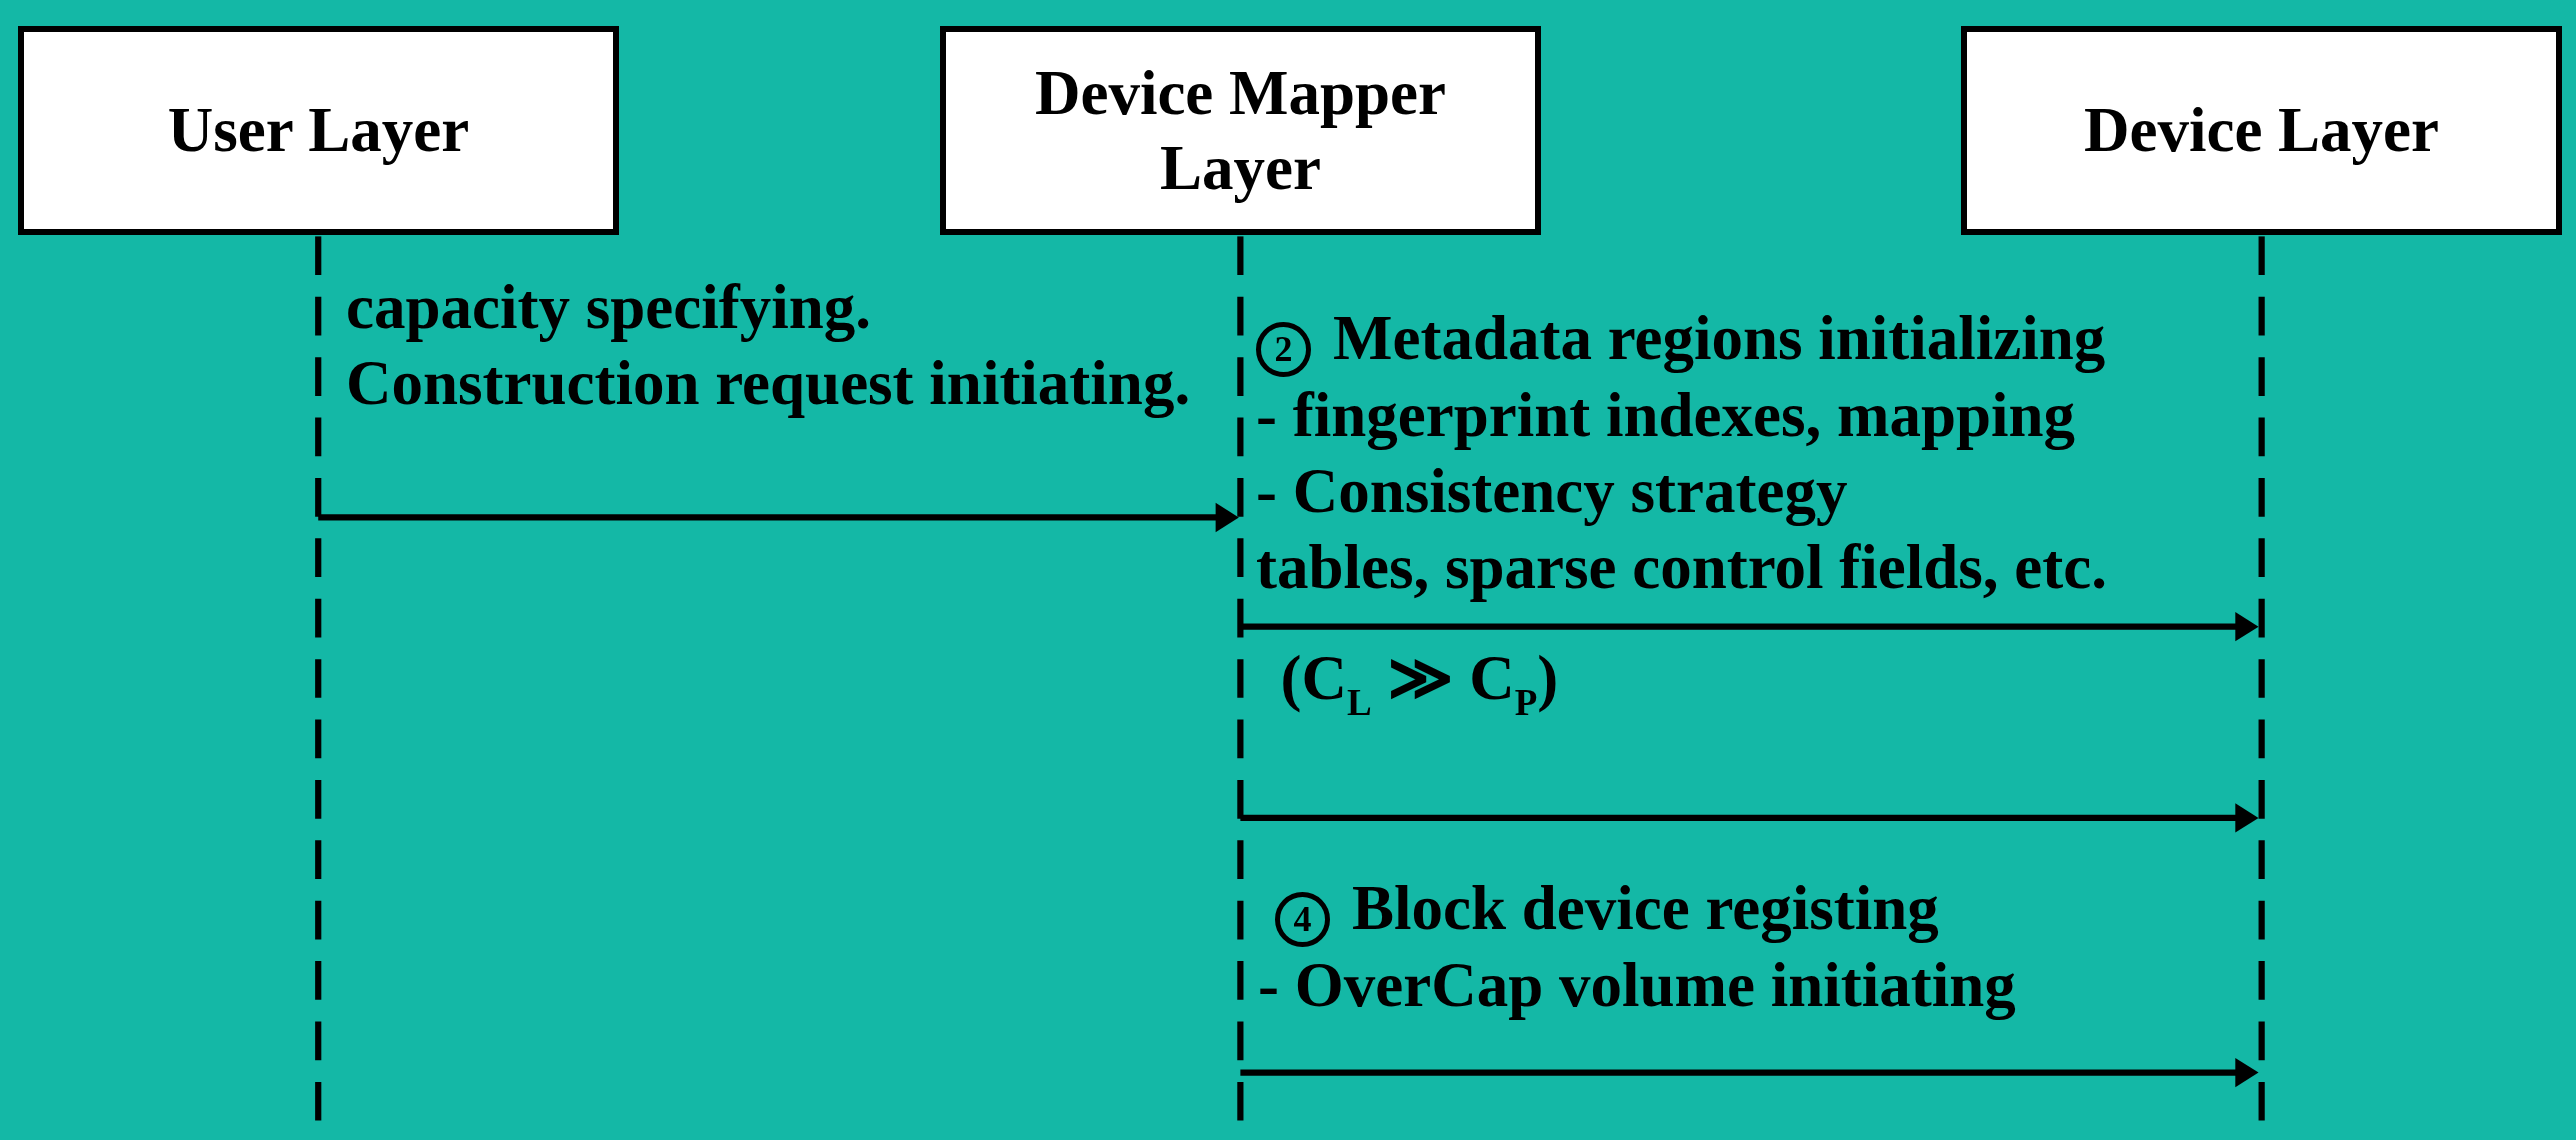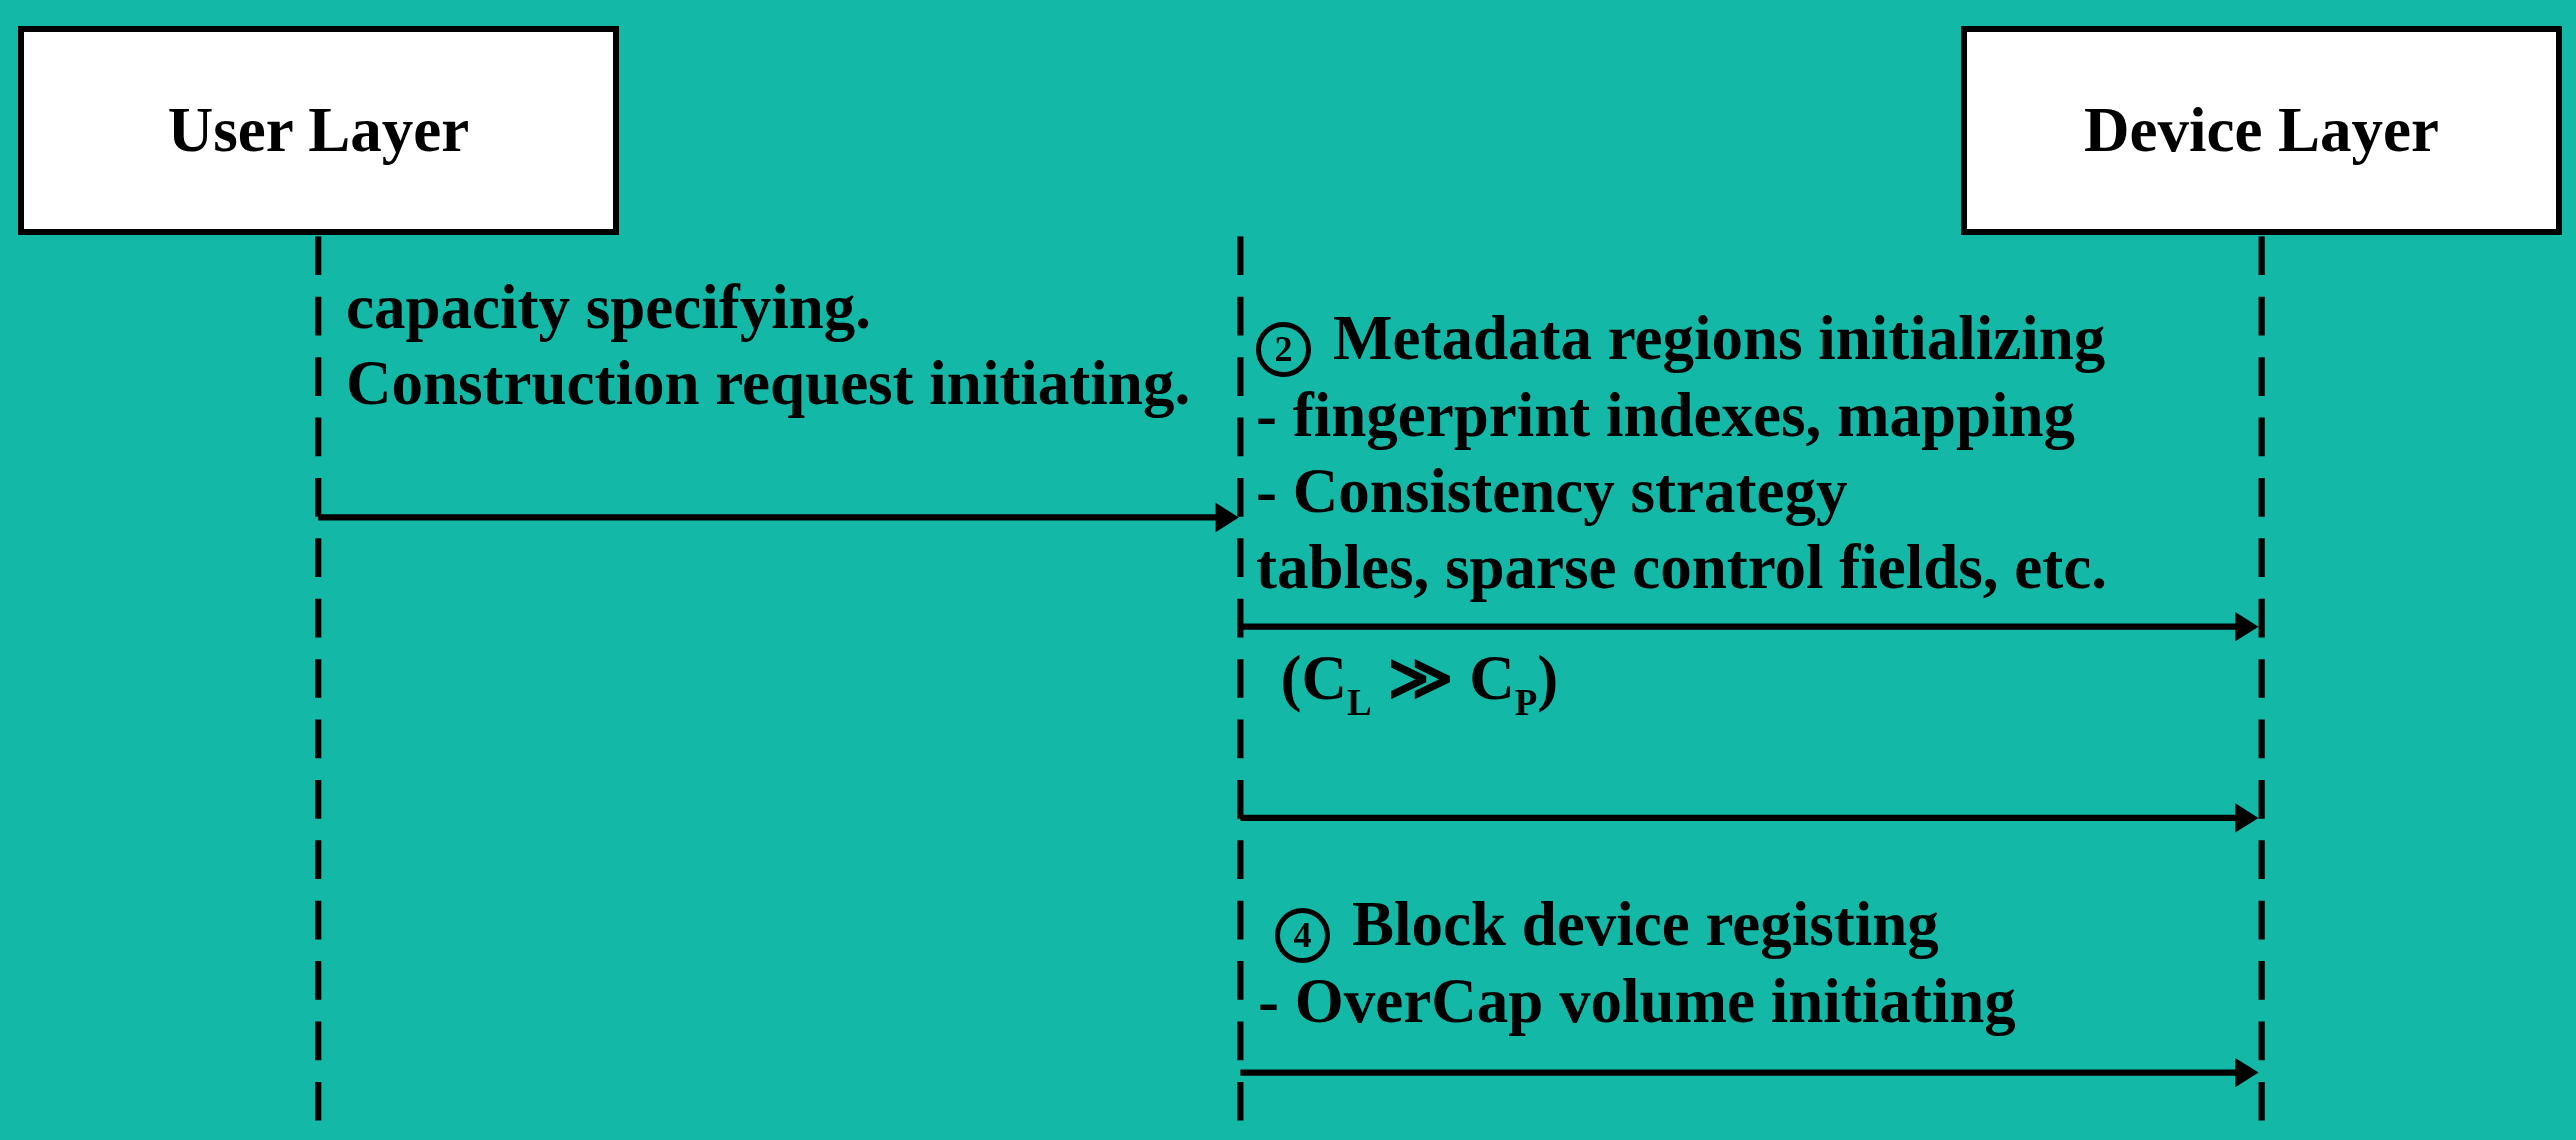--- a/index.html
+++ b/index.html
@@ -73,6 +73,10 @@
   <div class="layer-box box-user">
     <span>User Layer</span>
   </div>
+  <div class="layer-box box-dm">
+    <span>Device Mapper
+Layer</span>
+  </div>
   <div class="layer-box box-dev">
     <span>Device Layer</span>
   </div>

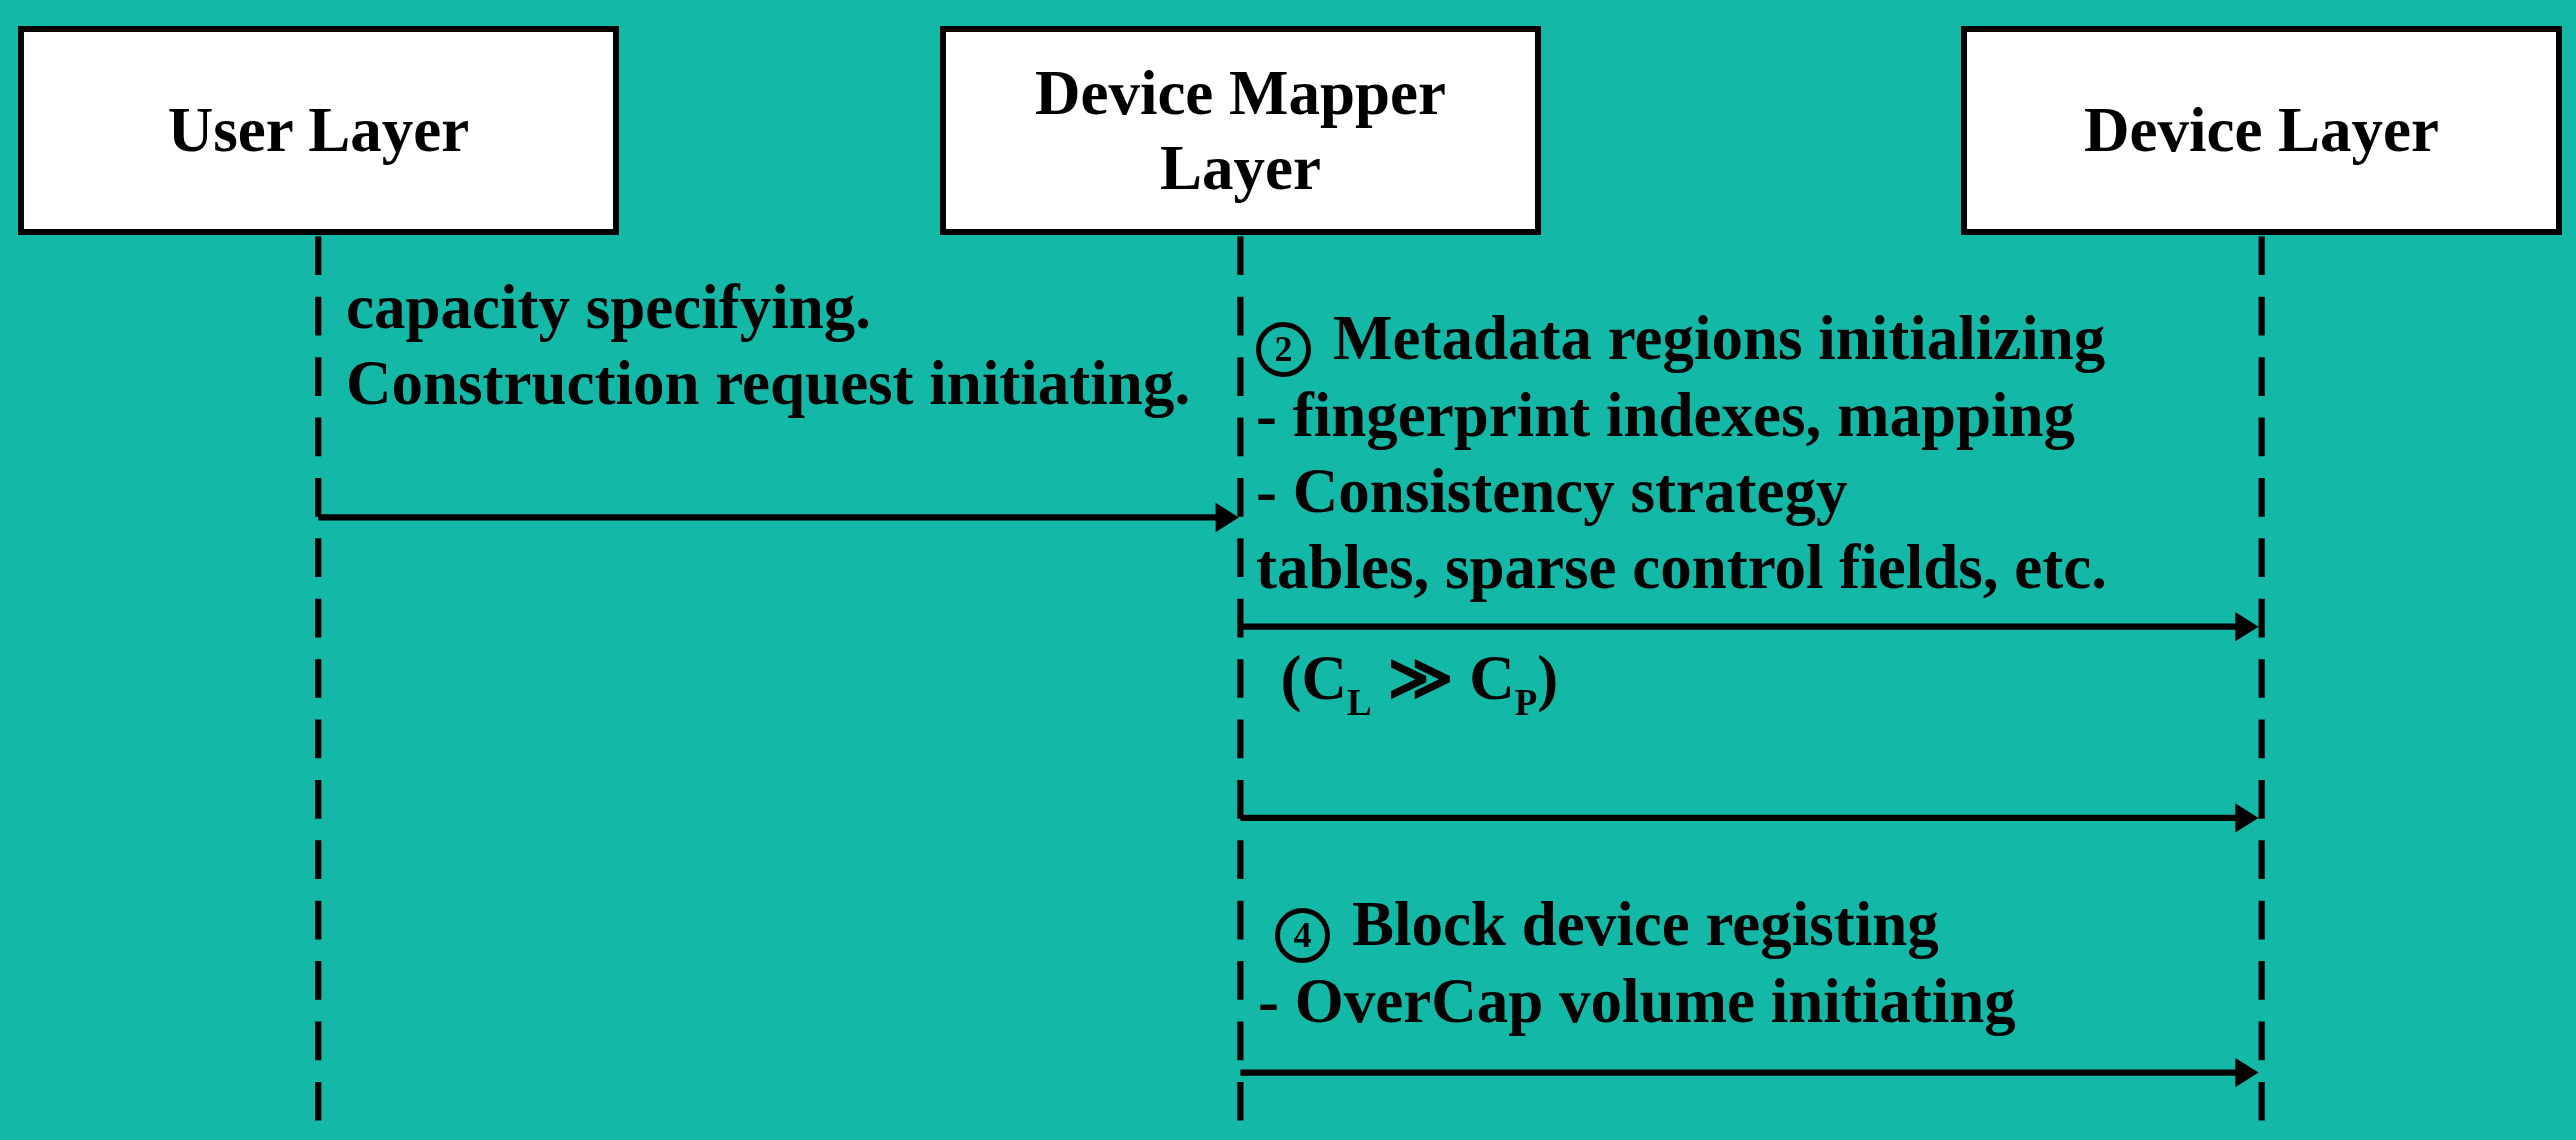--- a/index.html
+++ b/index.html
@@ -27,7 +27,7 @@
   .msg1{left:346px;top:269px;}
   .msg2{left:1256px;top:300px;}
   .msg3{left:1262px;top:640px;}
-  .msg4{left:1258px;top:870px;margin-top:16px;}
+  .msg4{left:1258px;top:870px;}
   .ind11{padding-left:8.5px;}
   .ind22{padding-left:17px;}
   .formula{padding-left:18.6px;}

